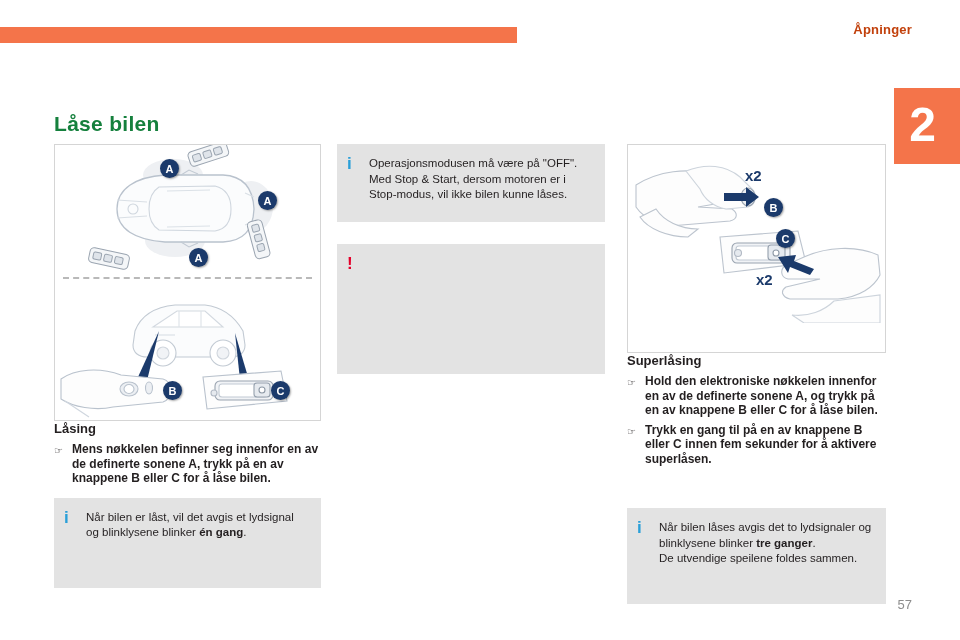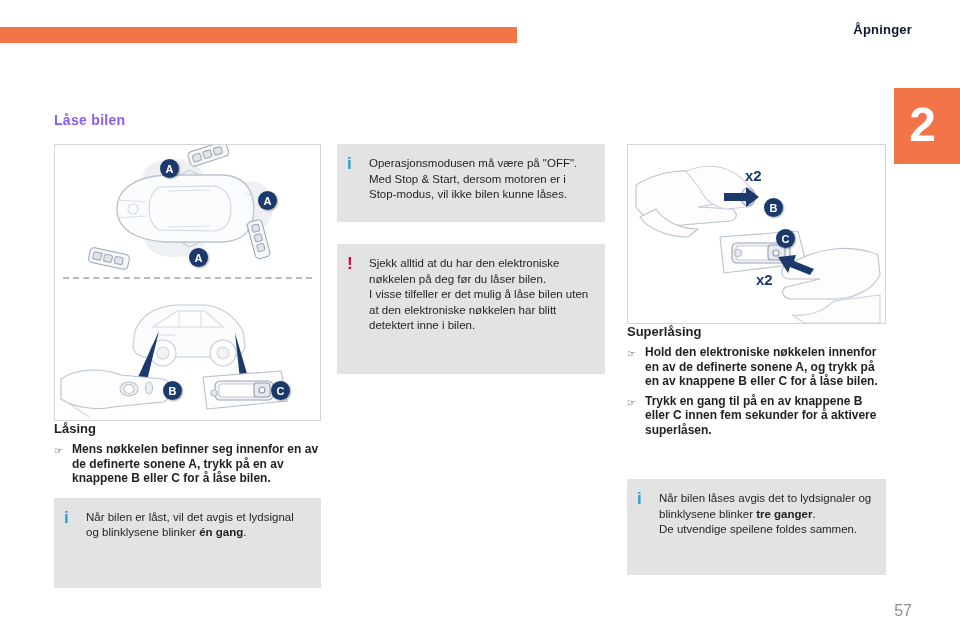--- a/index.html
+++ b/index.html
@@ -19,7 +19,7 @@
   }
   .chapter-name {
     position: absolute; right: 48px; top: 22px;
-    font-size: 13px; font-weight: bold; color: #0f172a;
+    font-size: 13px; font-weight: bold; color: #c2410c;
     letter-spacing: .2px;
   }
   .chapter-tab {

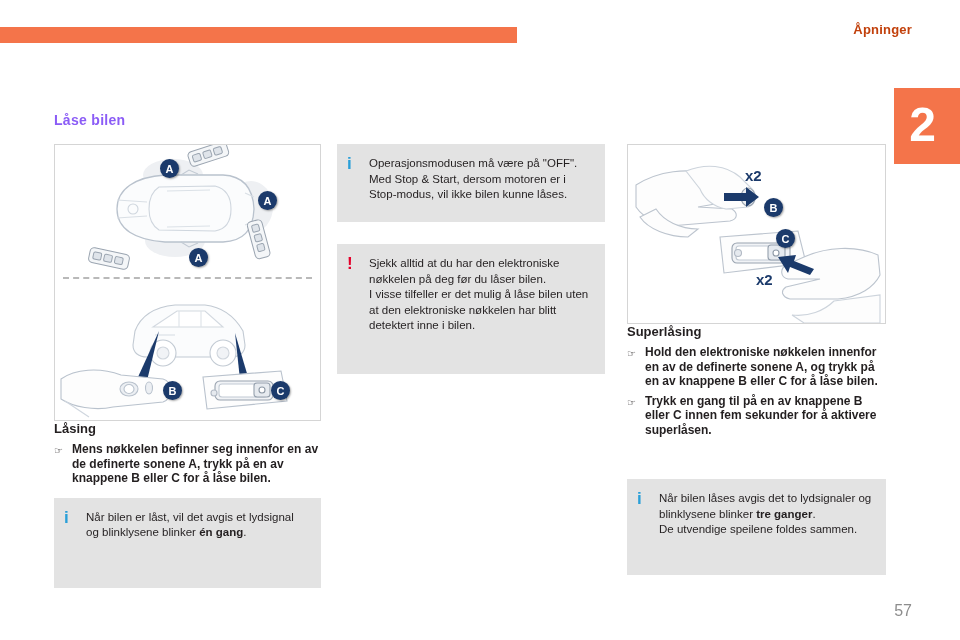--- a/index.html
+++ b/index.html
@@ -36,7 +36,7 @@
   
   .page-title {
     position: absolute; left: 54px; top: 112px;
-    font-size: 14px; font-weight: bold; color: #8b5cf6;
+    font-size: 21px; font-weight: bold; color: #15803d;
     letter-spacing: .3px;
   }
 

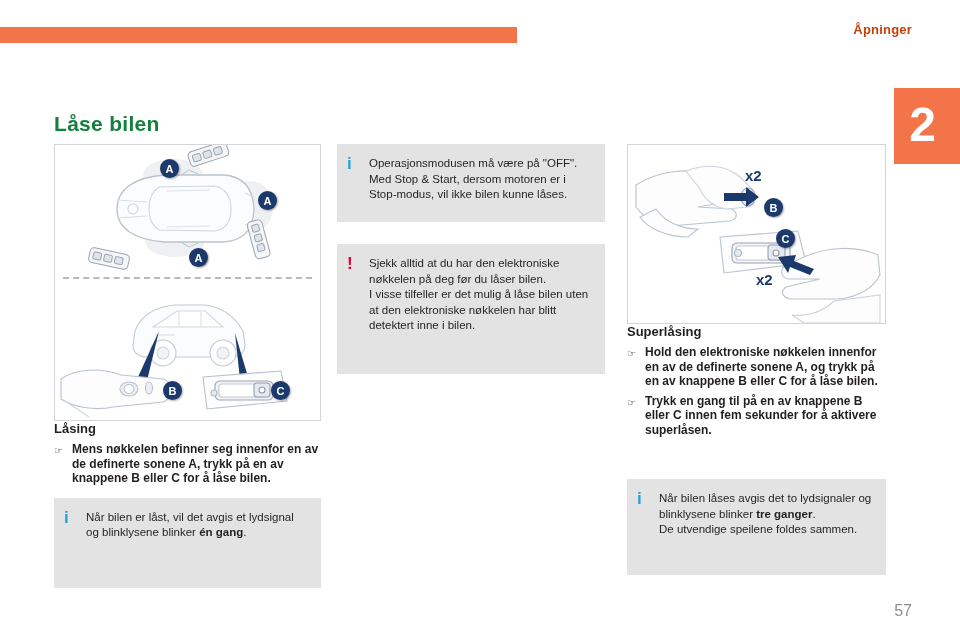--- a/index.html
+++ b/index.html
@@ -54,7 +54,7 @@
     overflow: hidden;
   }
   .fig-left  { width: 267px; height: 277px; }
-  .fig-right { width: 259px; height: 180px; }
+  .fig-right { width: 259px; height: 209px; }
 
   .fig-divider {
     position: absolute; left: 8px; right: 8px; top: 132px;

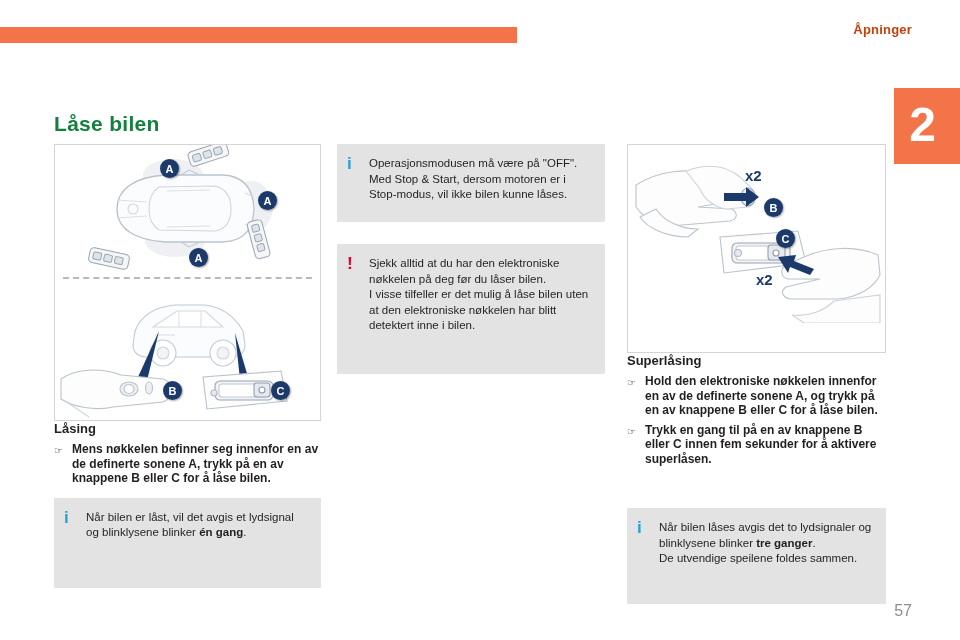--- a/index.html
+++ b/index.html
@@ -259,7 +259,6 @@
 
     <div class="callout box-warn-mid">
       <span class="mark warn">!</span>
-      <span class="body"><span>Sjekk alltid at du har den elektroniske nøkkelen på deg før du låser bilen.</span><br><span>I visse tilfeller er det mulig å låse bilen uten at den elektroniske nøkkelen har blitt detektert inne i bilen.</span></span>
     </div>
   </div>
 

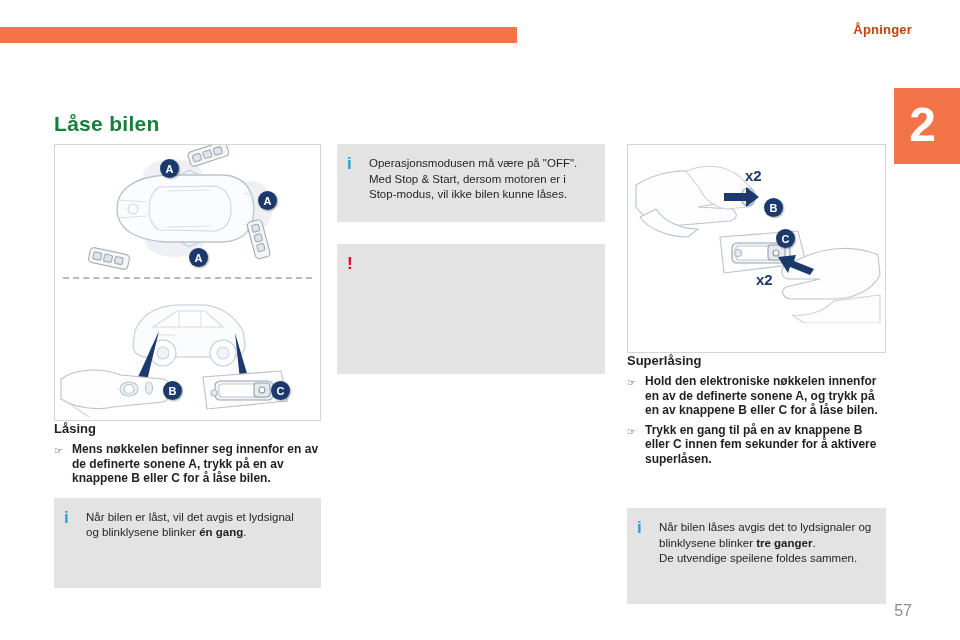--- a/index.html
+++ b/index.html
@@ -119,8 +119,8 @@
 
   
   .footer-num {
-    position: absolute; right: 48px; bottom: 20px;
-    font-size: 16px; color: #8d8d8d;
+    position: absolute; right: 48px; bottom: 28px;
+    font-size: 13px; color: #8d8d8d;
   }
   .watermark {
     position: absolute; right: 8px; bottom: 0px;

